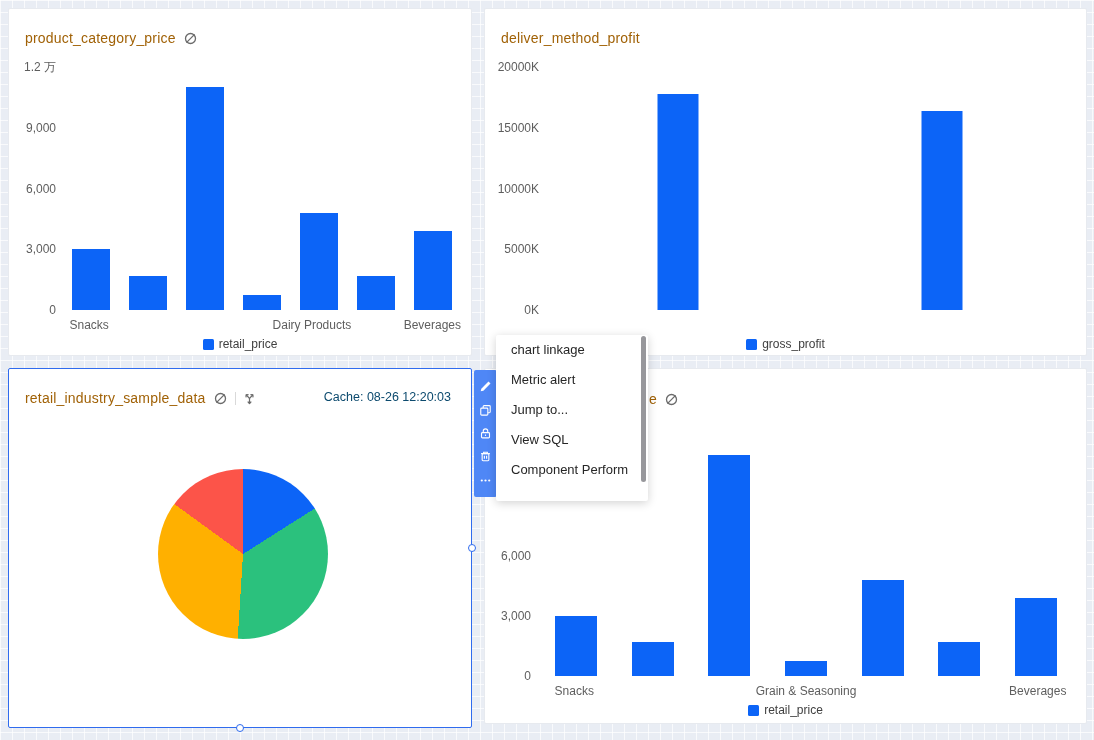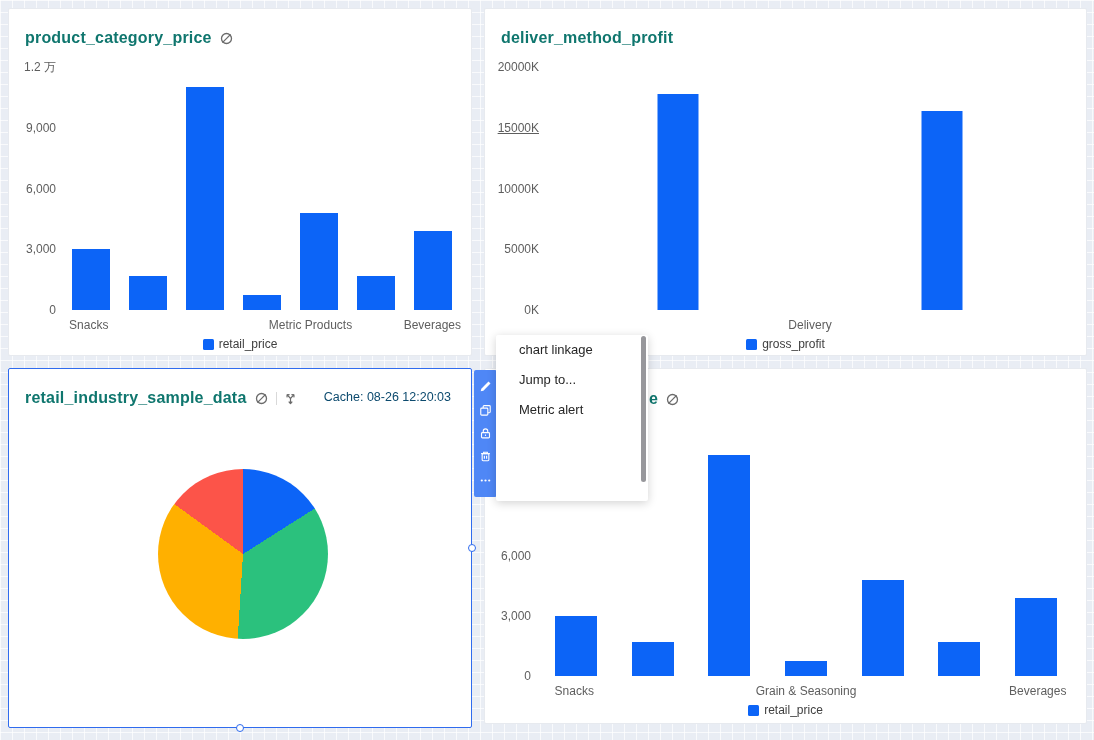--- a/index.html
+++ b/index.html
@@ -23,7 +23,7 @@
   #panel4 { left: 484px; top: 368px; width: 603px; height: 356px; }
 
   .title-row { position: absolute; left: 16px; top: 20px; display: flex; align-items: center; gap: 7px; height: 18px; }
-  .panel-title { font-size: 16px; font-weight: 700; color: #0f766e; letter-spacing: .2px; white-space: nowrap; }
+  .panel-title { font-size: 14px; font-weight: 400; color: #a16207; letter-spacing: .2px; white-space: nowrap; }
   .icon-btn { display: inline-flex; align-items: center; justify-content: center; cursor: pointer; background: none; border: none; }
   .title-divider { width: 1px; height: 13px; background: #d9d9d9; display: inline-block; }
   .cache-label { position: absolute; right: 20px; top: 21px; font-size: 12.5px; color: #0c4a6e; white-space: nowrap; }

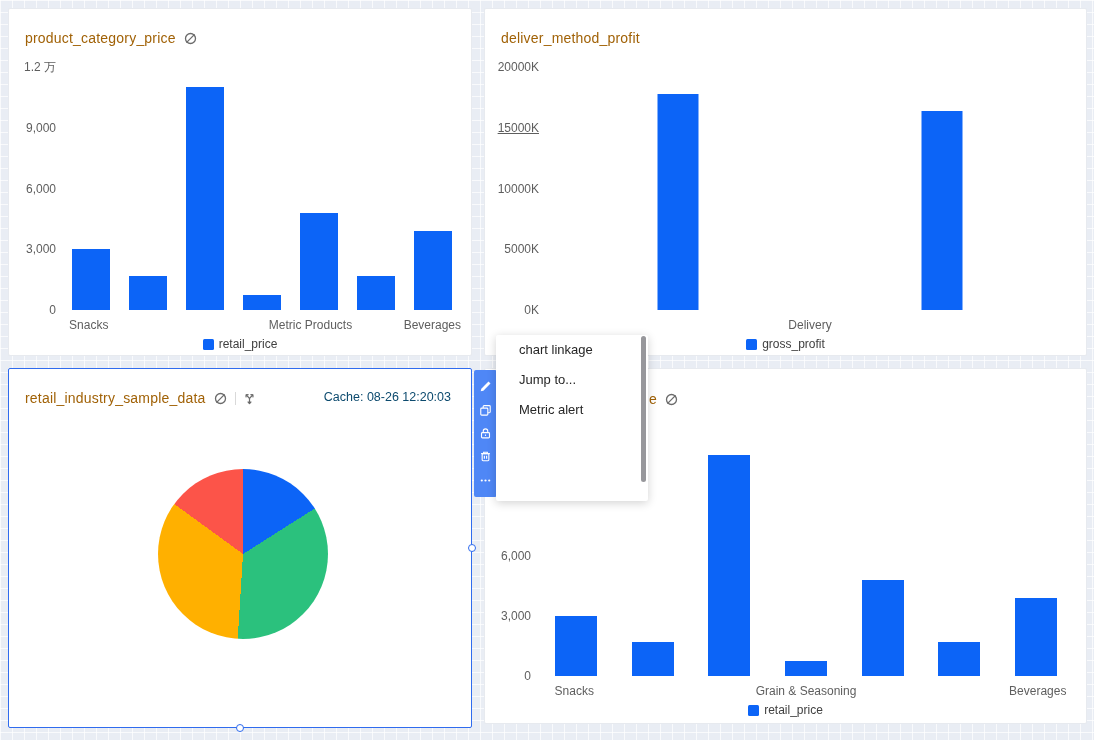--- a/index.html
+++ b/index.html
@@ -137,7 +137,7 @@
         <span style="bottom: 0%; margin-top: 40px;">0K</span>
         <span style="bottom: 25%;">5000K</span>
         <span style="bottom: 50%;">10000K</span>
-        <span style="bottom: 75%; text-decoration: underline;">15000K</span>
+        <span style="bottom: 75%;">15000K</span>
         <span style="bottom: 100%;">20000K</span>
       </div>
       <div class="plot">

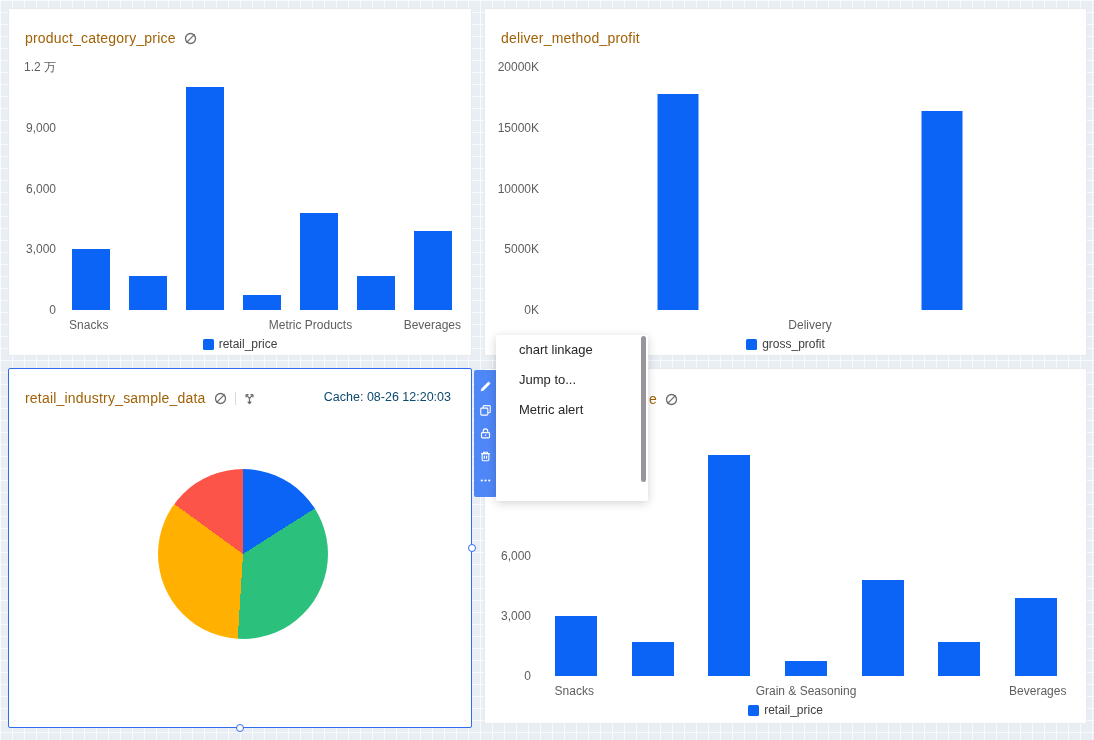--- a/index.html
+++ b/index.html
@@ -115,7 +115,7 @@
         <span></span>
         <span></span>
         <span></span>
-        <span>Metric Products</span>
+        <span>Dairy Products</span>
         <span></span>
         <span>Beverages</span>
       </div>

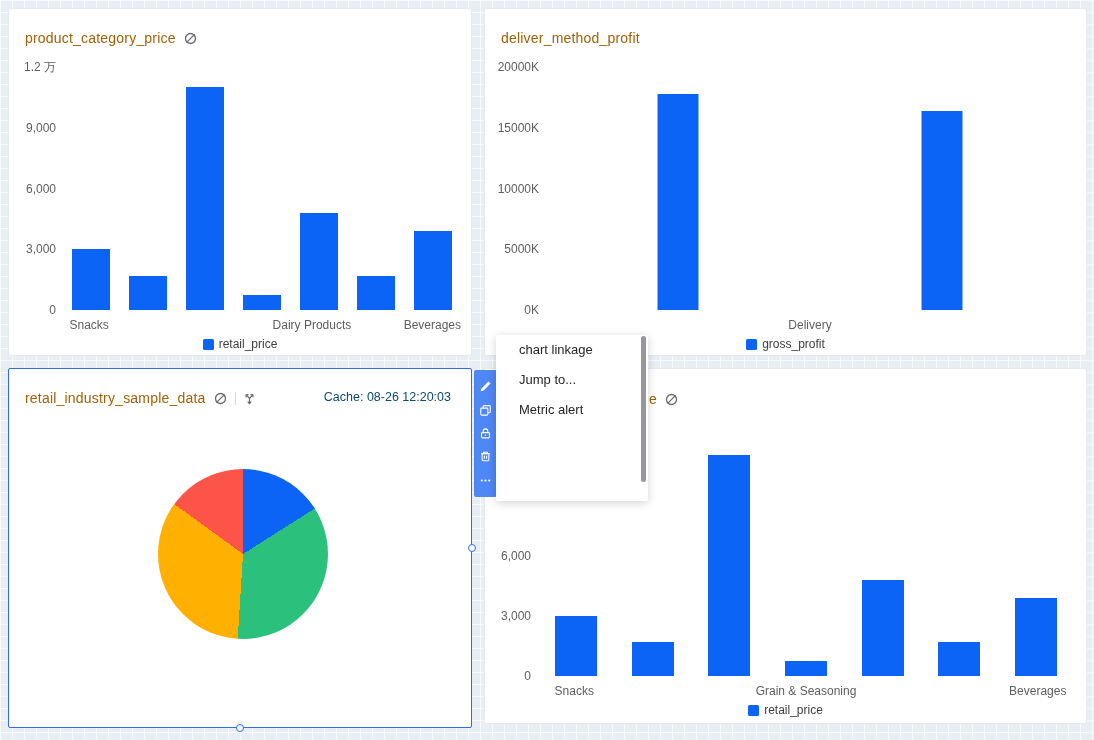--- a/index.html
+++ b/index.html
@@ -149,7 +149,6 @@
         </div>
       </div>
       <div class="xlabels">
-        <span>Delivery</span>
       </div>
       <div class="legend-row">
         <div class="legend-item">

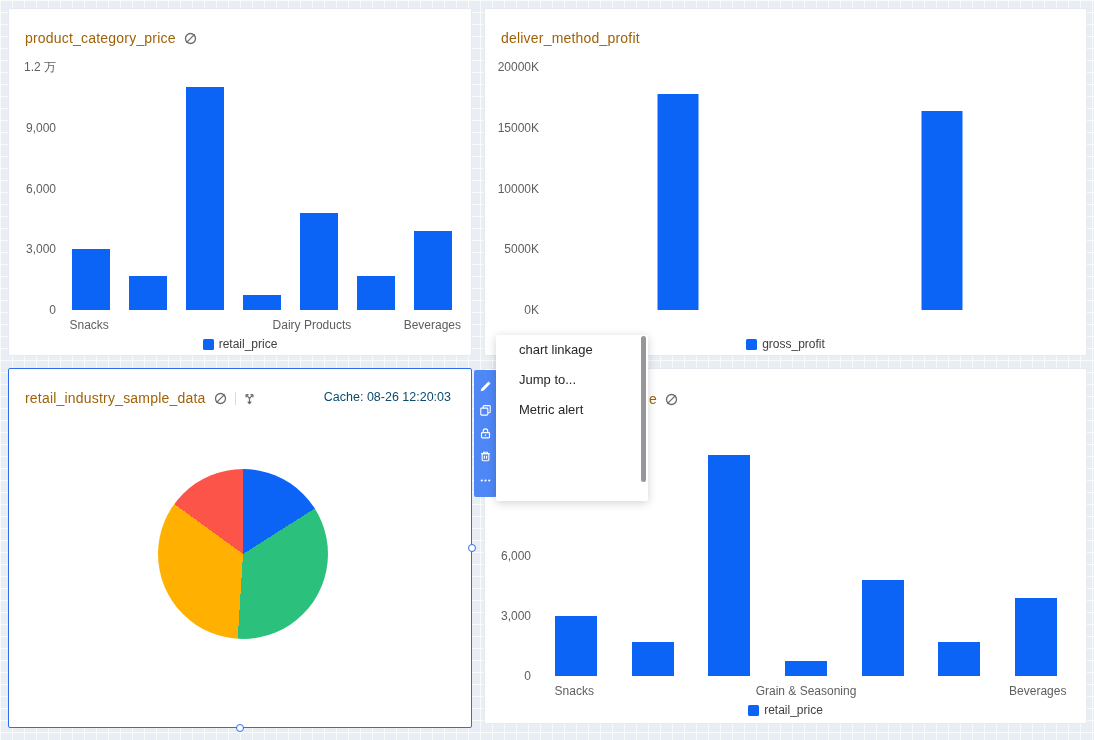--- a/index.html
+++ b/index.html
@@ -58,7 +58,7 @@
   
   .menu { position: absolute; left: 496px; top: 335px; width: 152px; height: 166px; background: #fff;
     box-shadow: 0 2px 10px rgba(0,0,0,.18); border-radius: 2px; overflow: hidden; z-index: 30; }
-  .menu-item { position: relative; height: 30px; line-height: 30px; padding-left: 23px;
+  .menu-item { position: relative; height: 30px; line-height: 30px; padding-left: 15px;
     font-size: 13px; color: #262626; white-space: nowrap; cursor: pointer; }
   .menu-item.hl::before { content: ""; position: absolute; left: 7px; right: 15px; top: 2px; bottom: 2px;
     background: #f1f1f2; border: 2px solid #f5483b; border-radius: 9px; }

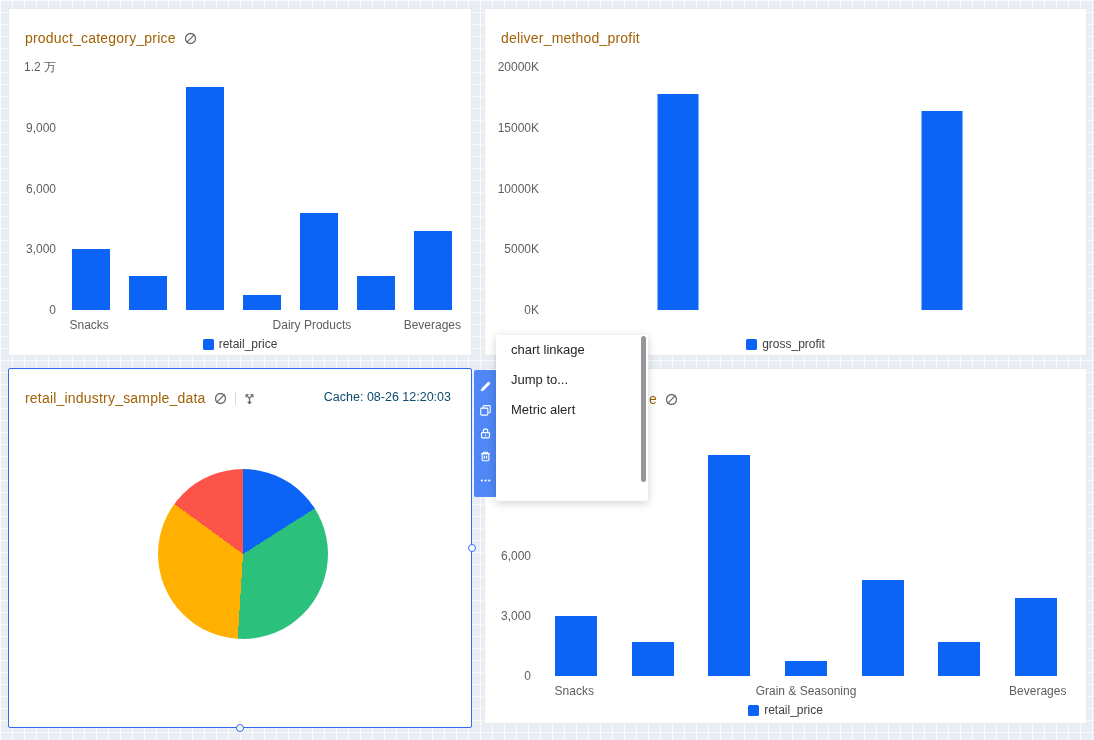--- a/index.html
+++ b/index.html
@@ -284,8 +284,8 @@
 <div class="menu">
   <div>
       <div class="menu-item"><span>chart linkage</span></div>
+      <div class="menu-item"><span>Metric alert</span></div>
       <div class="menu-item"><span>Jump to...</span></div>
-      <div class="menu-item"><span>Metric alert</span></div>
     </div>
   <div class="menu-scroll-thumb"></div>
 </div>

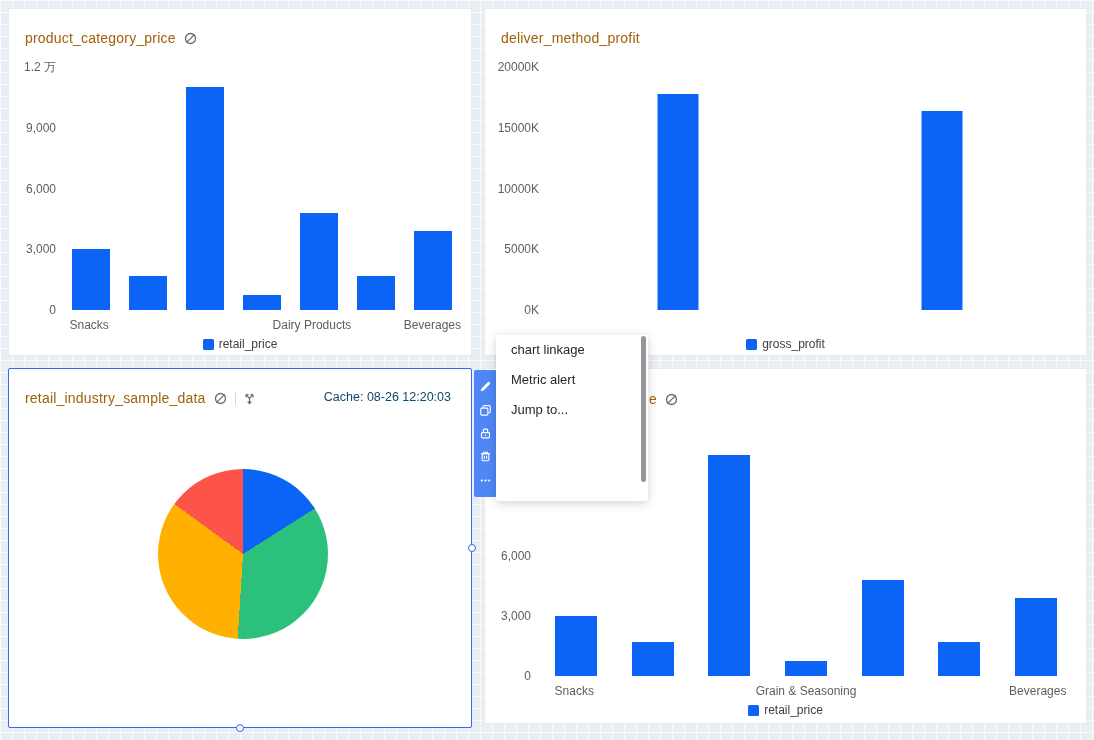--- a/index.html
+++ b/index.html
@@ -286,6 +286,7 @@
       <div class="menu-item"><span>chart linkage</span></div>
       <div class="menu-item"><span>Metric alert</span></div>
       <div class="menu-item"><span>Jump to...</span></div>
+      <div class="menu-item"><span>View SQL</span></div>
     </div>
   <div class="menu-scroll-thumb"></div>
 </div>

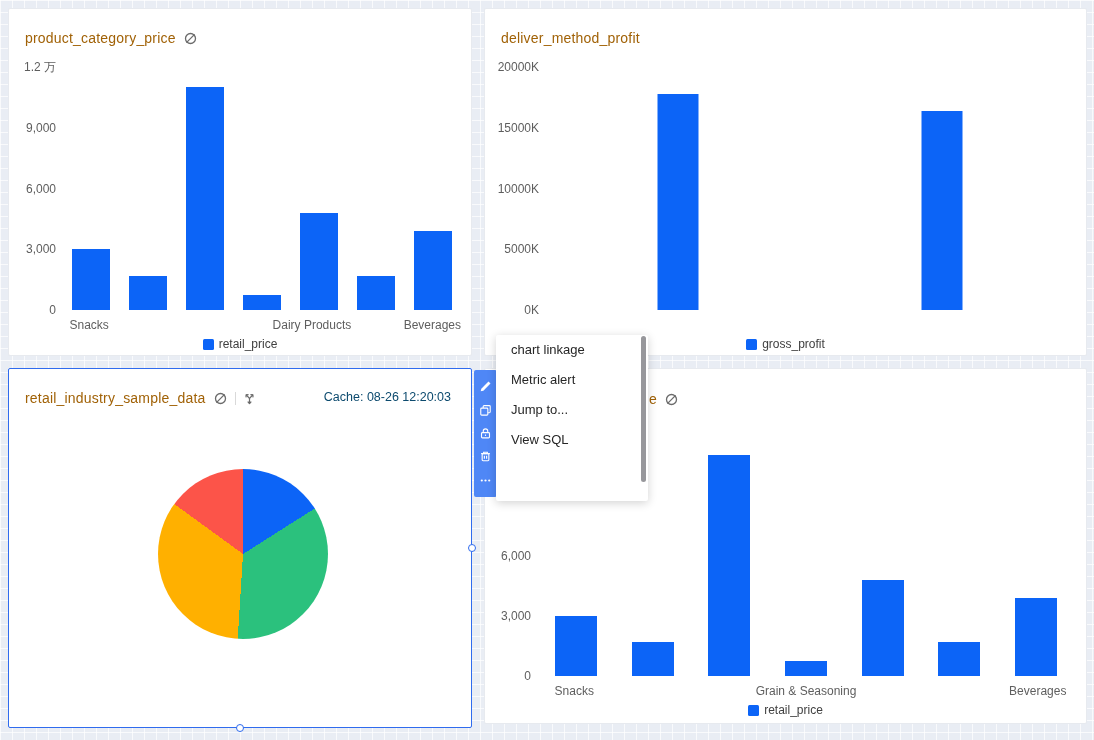--- a/index.html
+++ b/index.html
@@ -287,6 +287,7 @@
       <div class="menu-item"><span>Metric alert</span></div>
       <div class="menu-item"><span>Jump to...</span></div>
       <div class="menu-item"><span>View SQL</span></div>
+      <div class="menu-item"><span>Component Perform</span></div>
     </div>
   <div class="menu-scroll-thumb"></div>
 </div>

